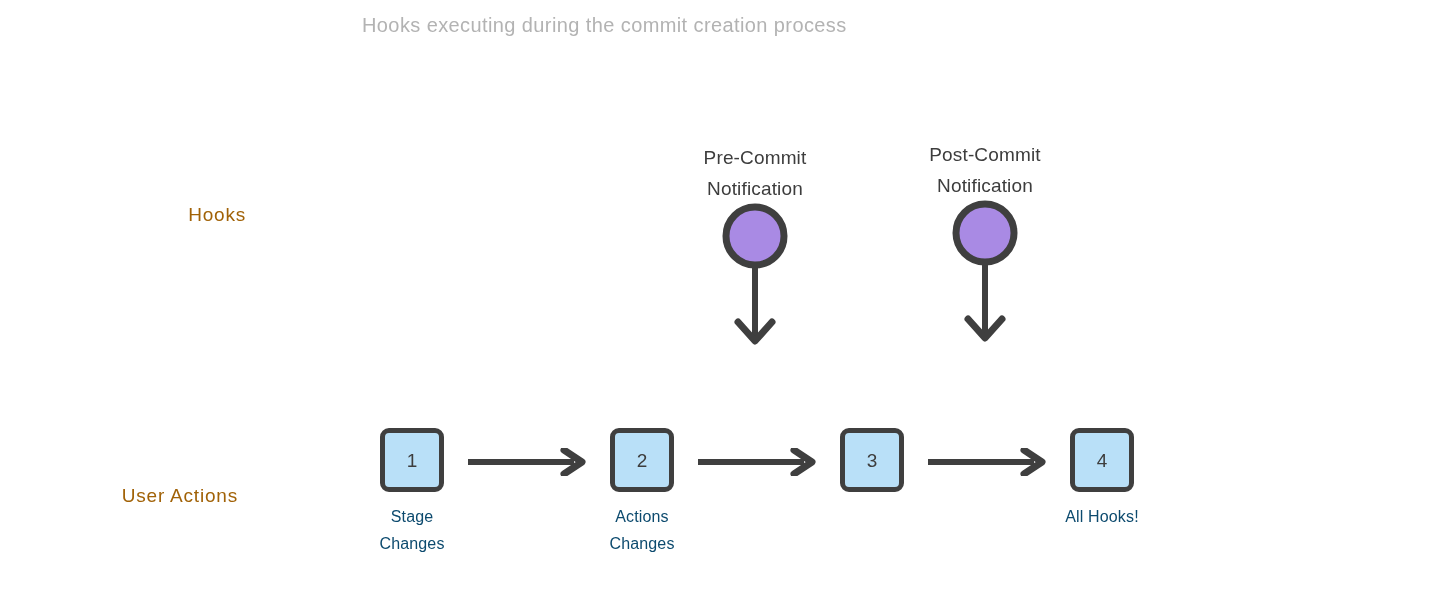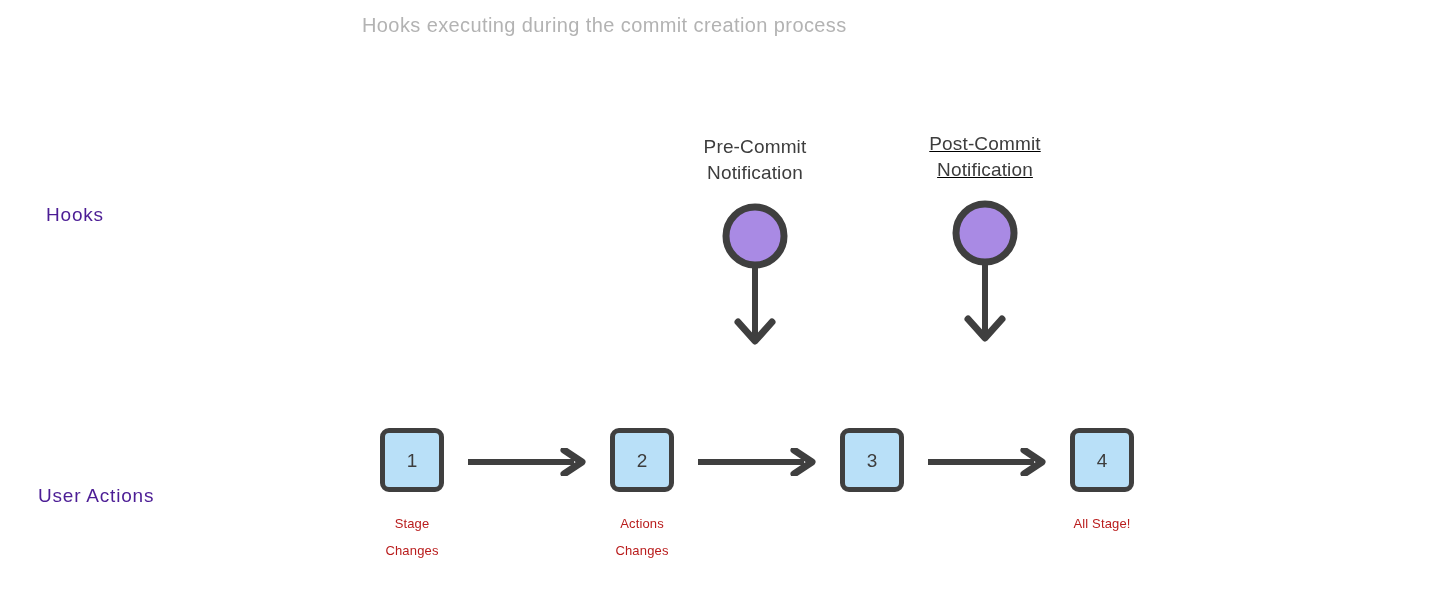--- a/index.html
+++ b/index.html
@@ -54,11 +54,12 @@
   }
   .hook-caption {
     font-size: 19px;
-    line-height: 26px;
+    line-height: 31px;
     color: #3d3d3d;
     text-align: center;
     letter-spacing: 0.15px;
     white-space: pre-line;
+    margin-top: 8px;
   }
   .hook-marker {
     position: absolute;

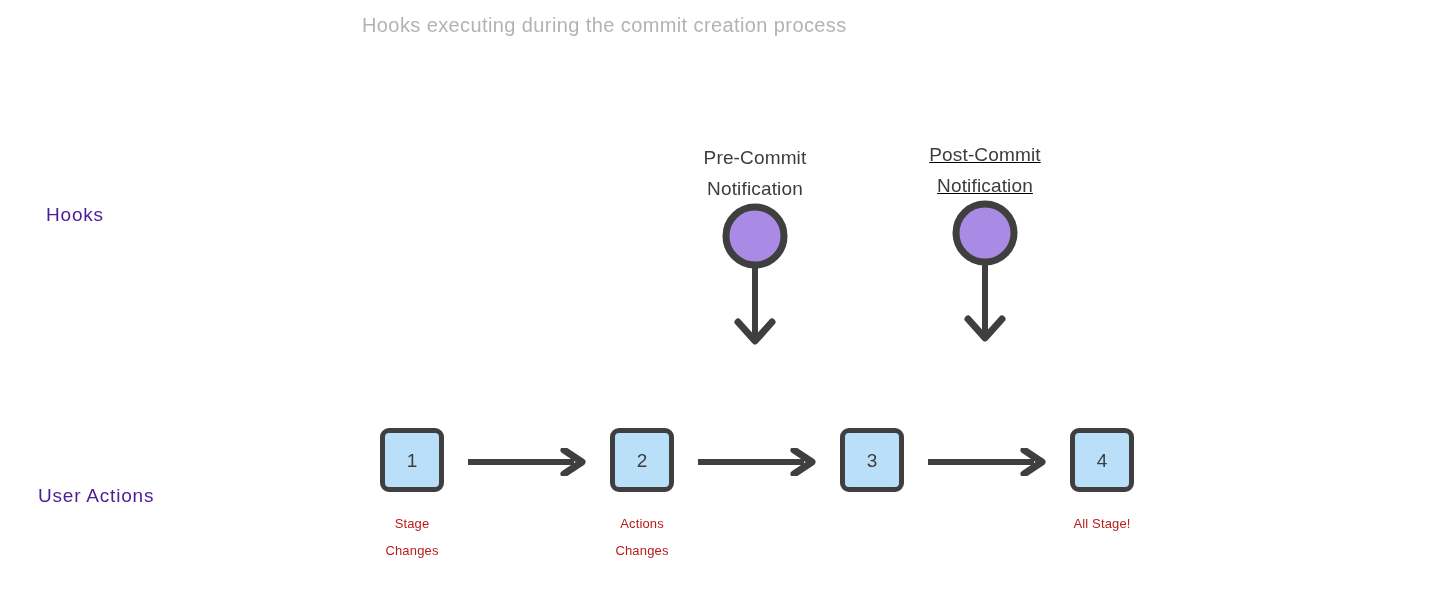--- a/index.html
+++ b/index.html
@@ -139,7 +139,7 @@
     </div>
   </div>
 
-  <div class="hook-group" style="left:985px; top:131px;text-decoration:underline;">
+  <div class="hook-group" style="left:985px; top:131px;">
     <div class="hook-caption">Post-Commit
 Notification</div>
     <div class="hook-marker" style="top:67px;">

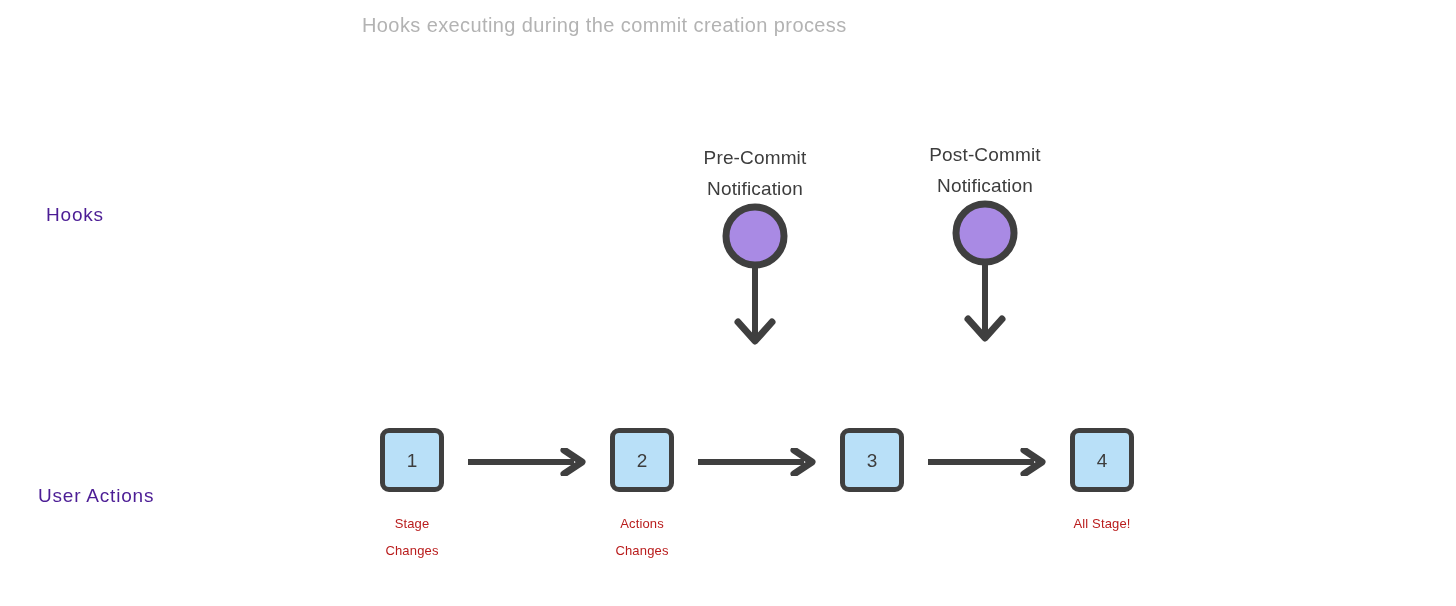--- a/index.html
+++ b/index.html
@@ -37,9 +37,10 @@
   .row-label {
     position: absolute;
     width: 200px;
+    text-align: right;
     font-size: 19px;
     letter-spacing: 0.8px;
-    color: #4c1d95;
+    color: #a16207;
     white-space: nowrap;
   }
   .row-label.hooks   { left: 46px;  top: 204px; }

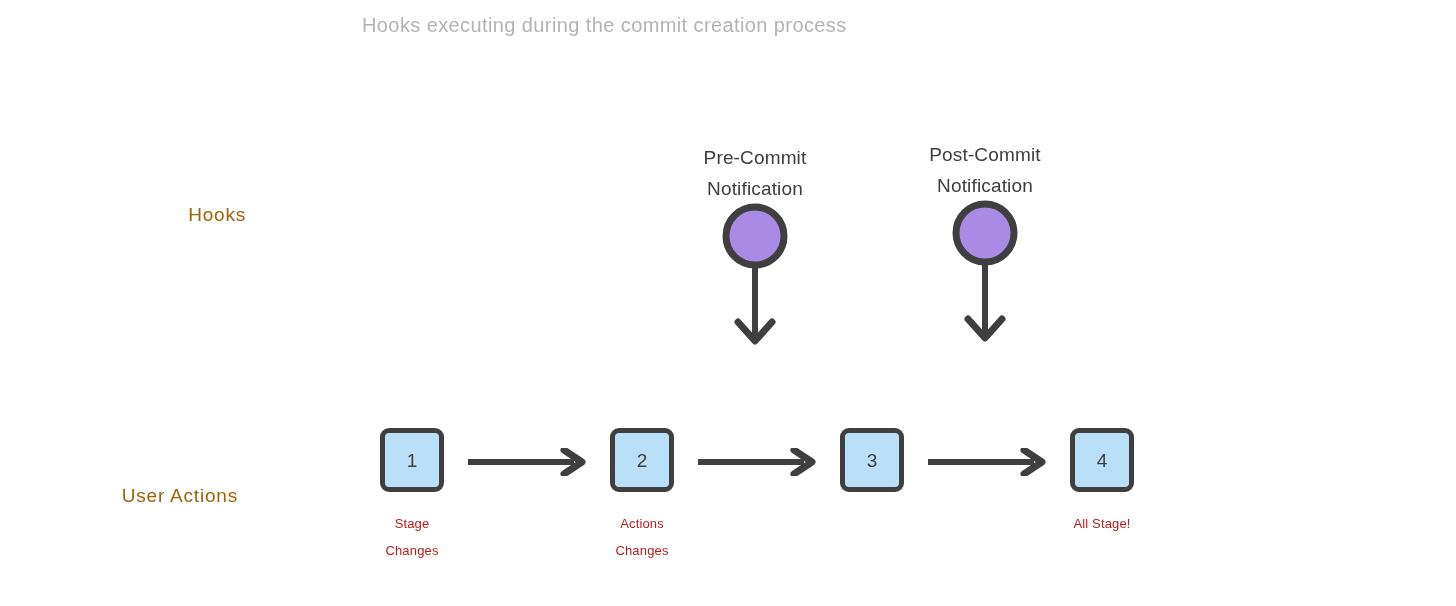--- a/index.html
+++ b/index.html
@@ -97,10 +97,10 @@
     line-height: 1;
   }
   .step-caption {
-    margin-top: 18px;
-    font-size: 13px;
+    margin-top: 11px;
+    font-size: 16px;
     line-height: 27px;
-    color: #b91c1c;
+    color: #0c4a6e;
     text-align: center;
     letter-spacing: 0.15px;
     white-space: pre-line;

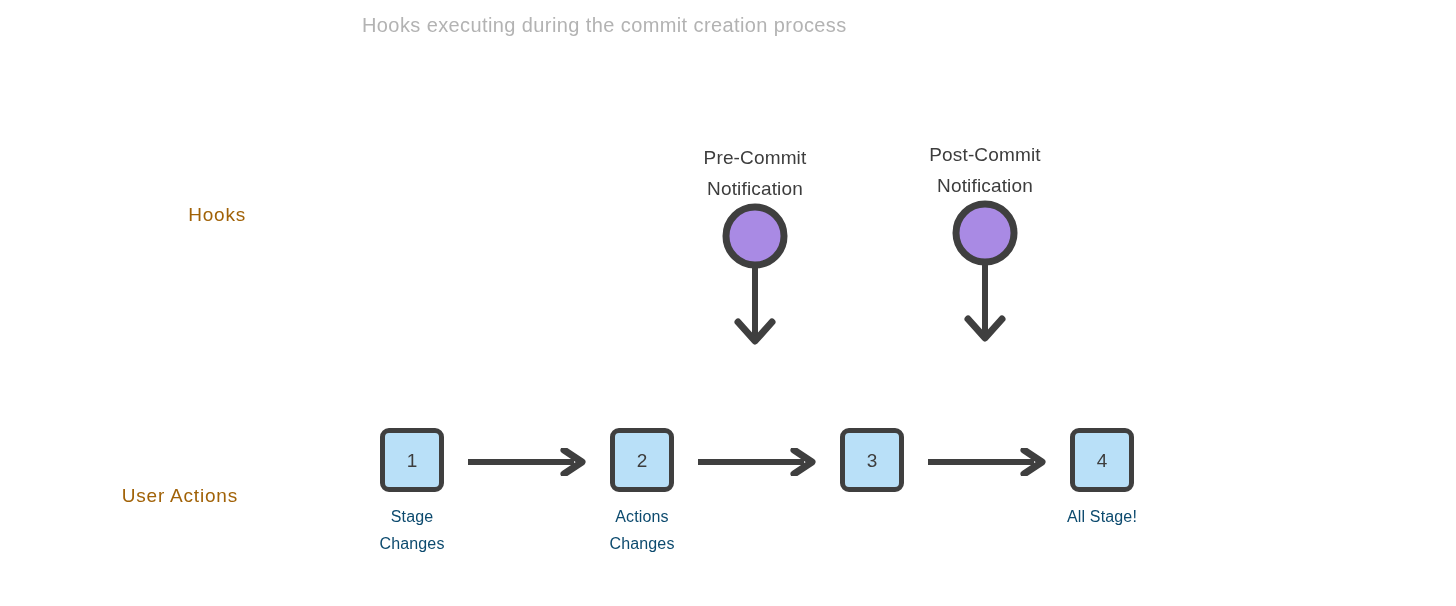--- a/index.html
+++ b/index.html
@@ -199,7 +199,7 @@
     <div class="step-box-wrap">
       <div class="step-box">4</div>
     </div>
-    <div class="step-caption">All Stage!</div>
+    <div class="step-caption">All Hooks!</div>
   </div>
 
 </div>

